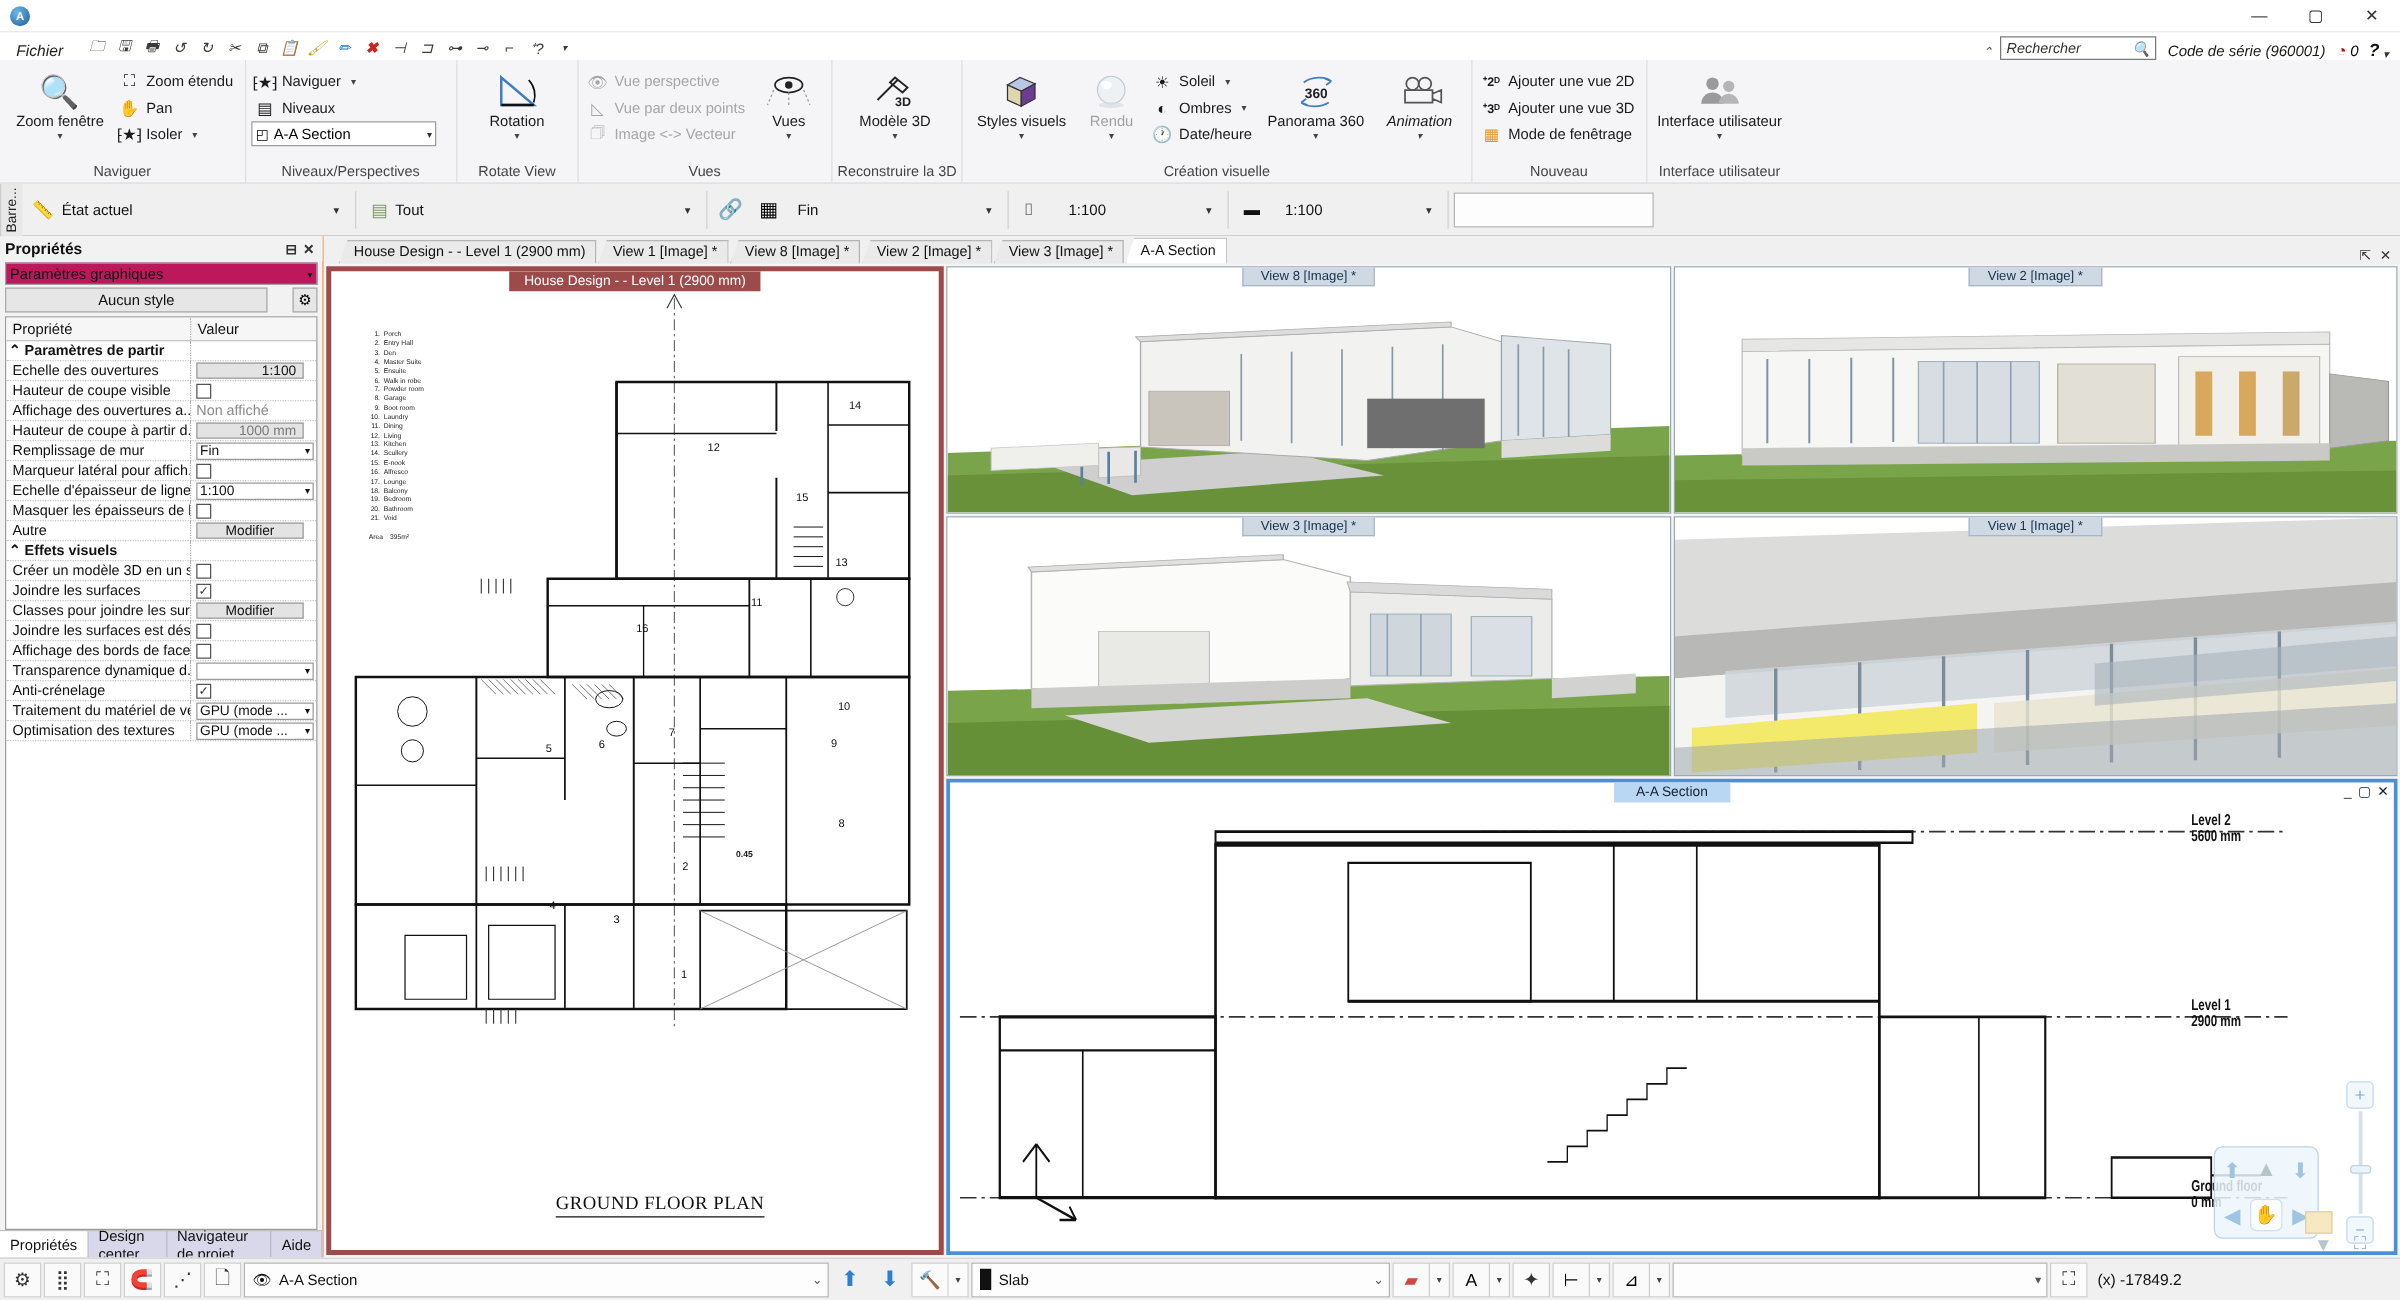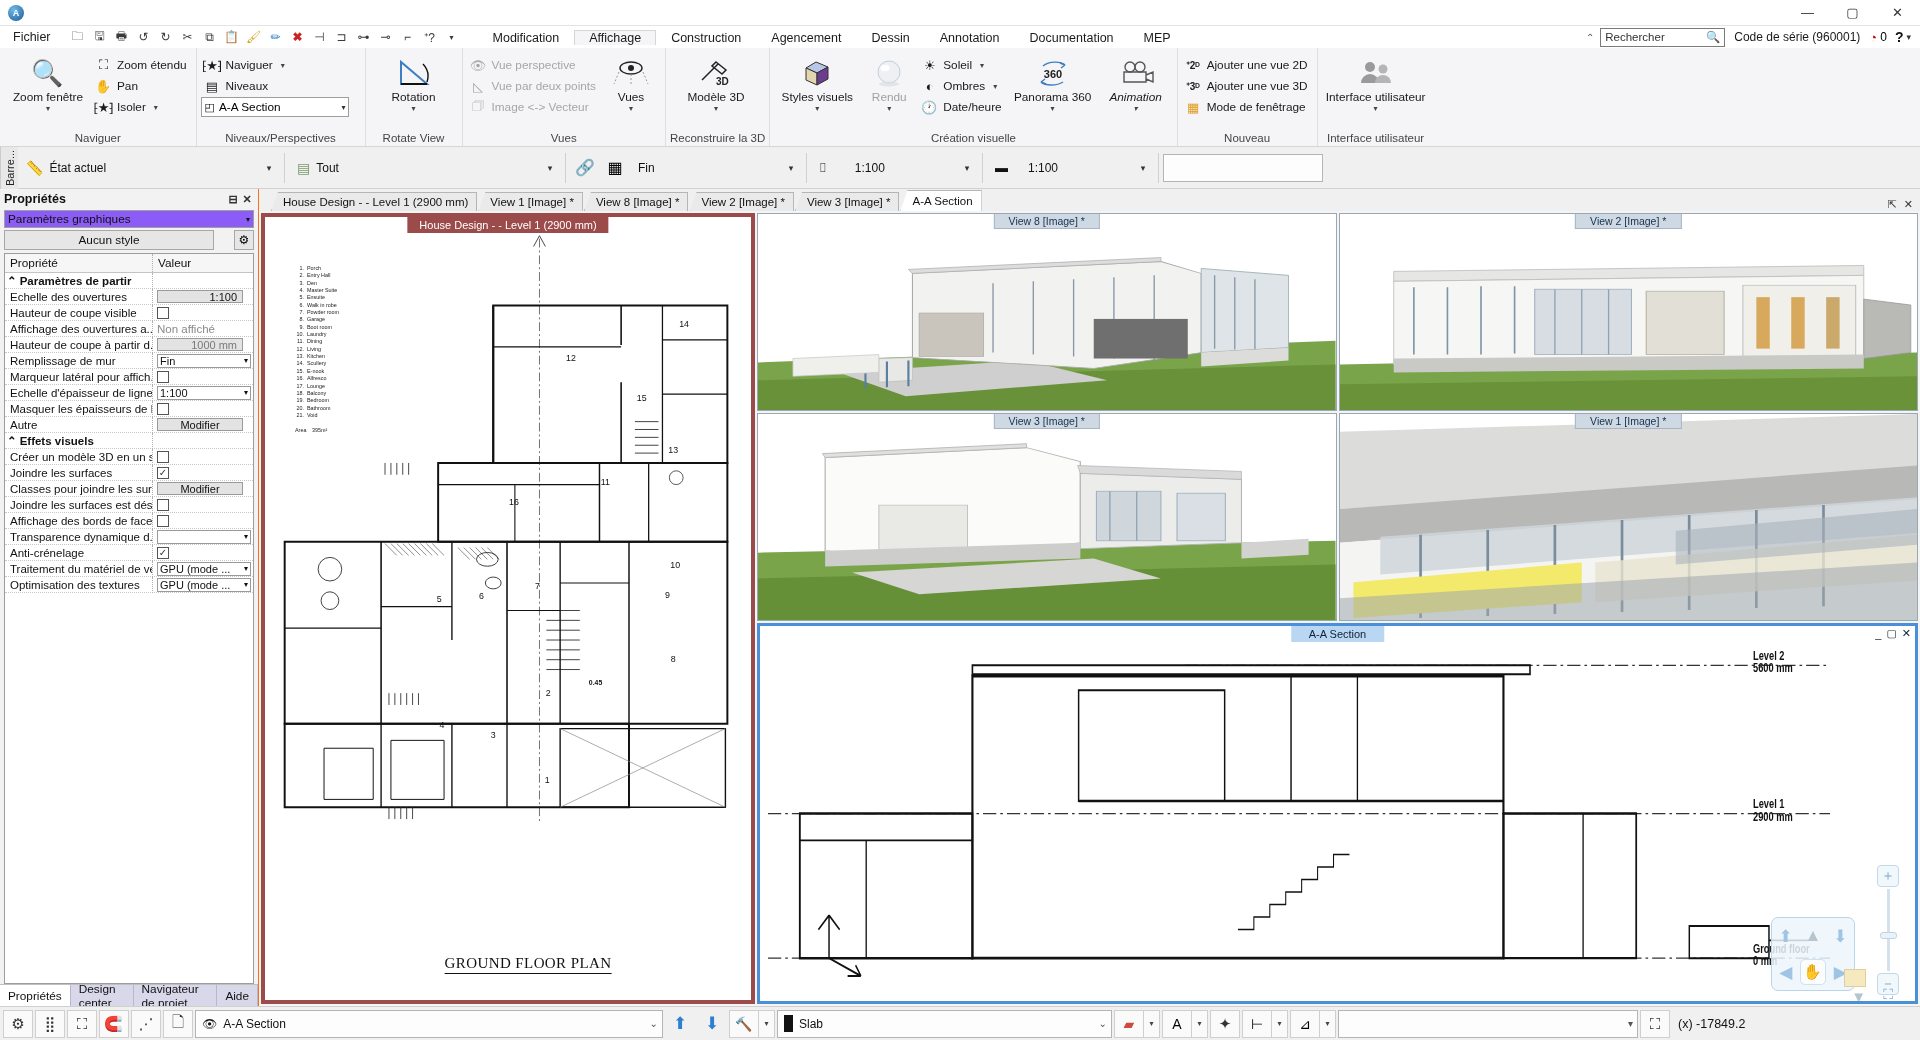--- a/index.html
+++ b/index.html
@@ -33,8 +33,8 @@
 
   
   .menubar {
-    height: 22px; background: #ffffff; display: flex; align-items: center;
-    flex: 0 0 22px; position: relative;
+    height: 22px; background: #ffffff; display: flex; align-items: flex-end;
+    flex: 0 0 22px; position: relative; font-style: italic;
   }
   .menu-file {
     padding: 0 13px; display: flex; align-items: center; font-size: 12.5px; color: #222;

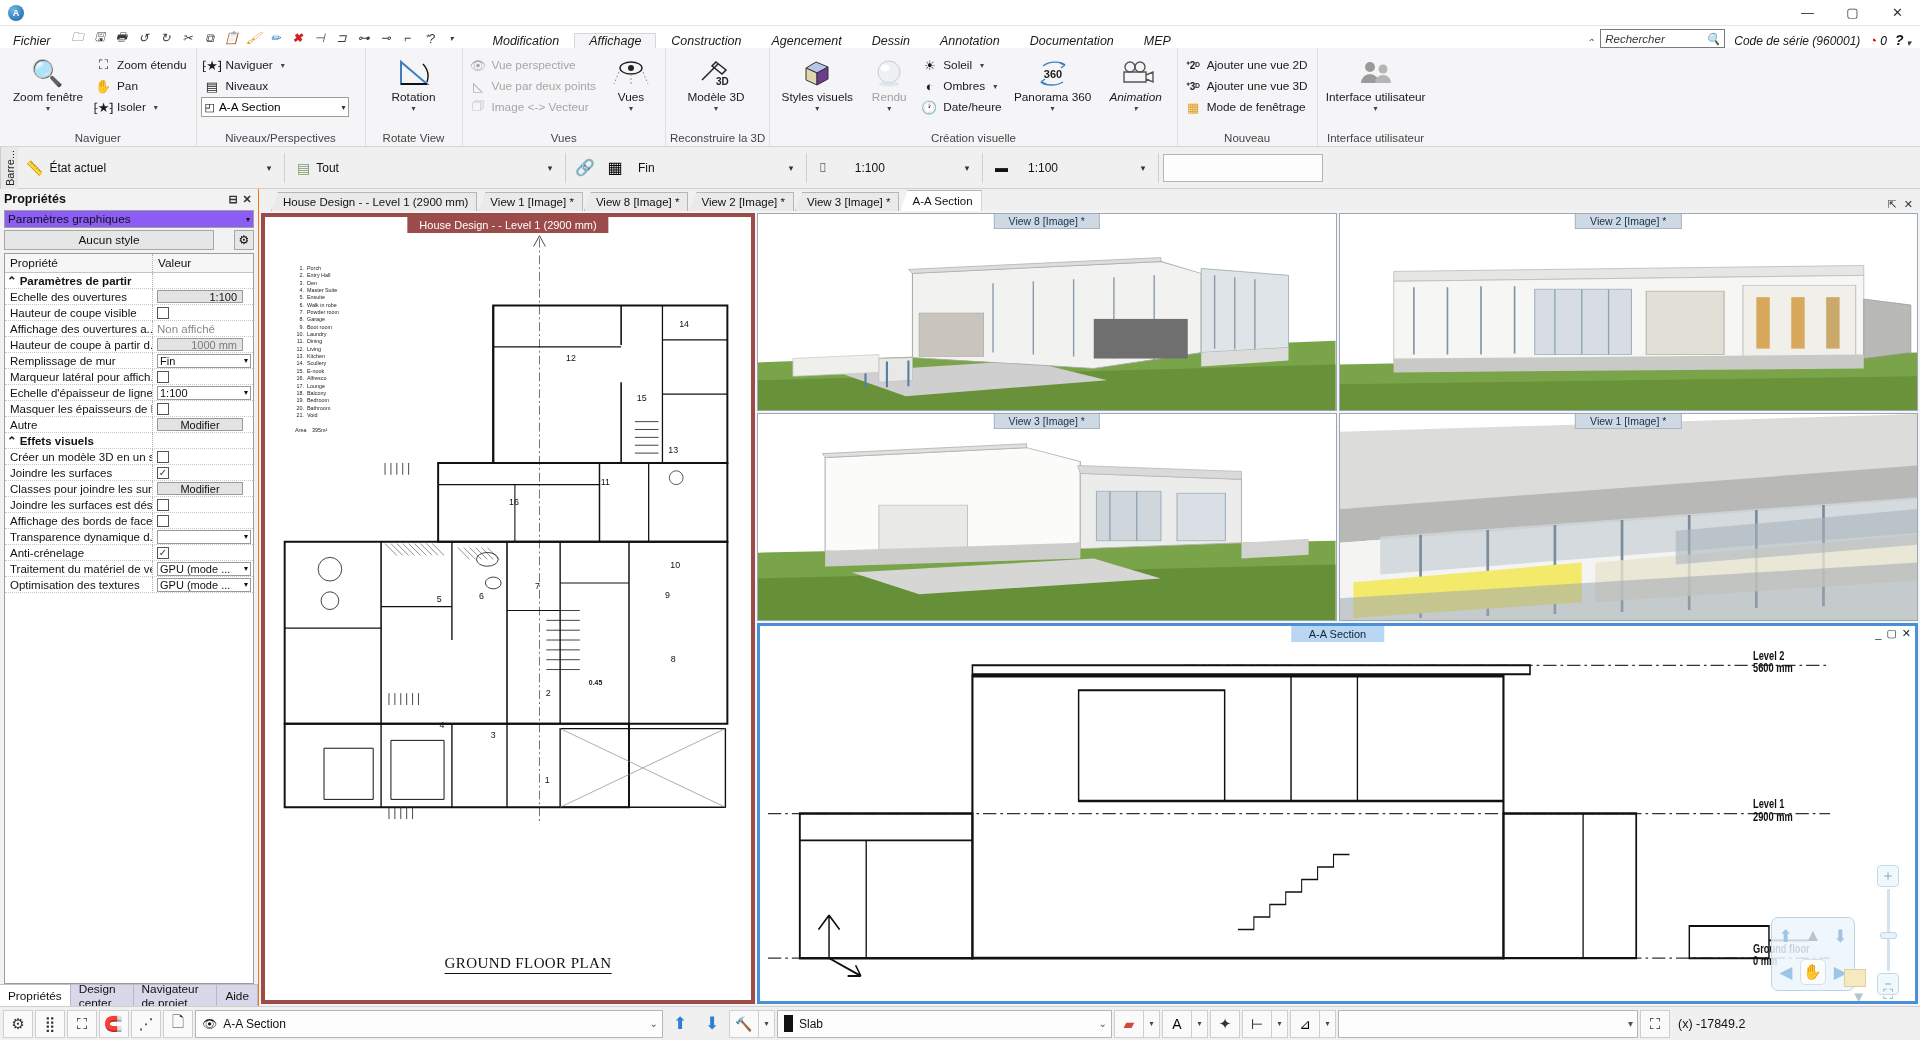--- a/index.html
+++ b/index.html
@@ -351,16 +351,6 @@
     <div class="qi">⌐</div>
     <div class="qi">⁺?</div>
     <div class="qi" style="font-size:8px;">▾</div>
-  </div>
-  <div class="ribbon-tabs">
-    <div class="rtab">Modification</div>
-    <div class="rtab active">Affichage</div>
-    <div class="rtab">Construction</div>
-    <div class="rtab">Agencement</div>
-    <div class="rtab">Dessin</div>
-    <div class="rtab">Annotation</div>
-    <div class="rtab">Documentation</div>
-    <div class="rtab">MEP</div>
   </div>
   <div class="mspacer"></div>
   <div class="collapse-caret">⌃</div>

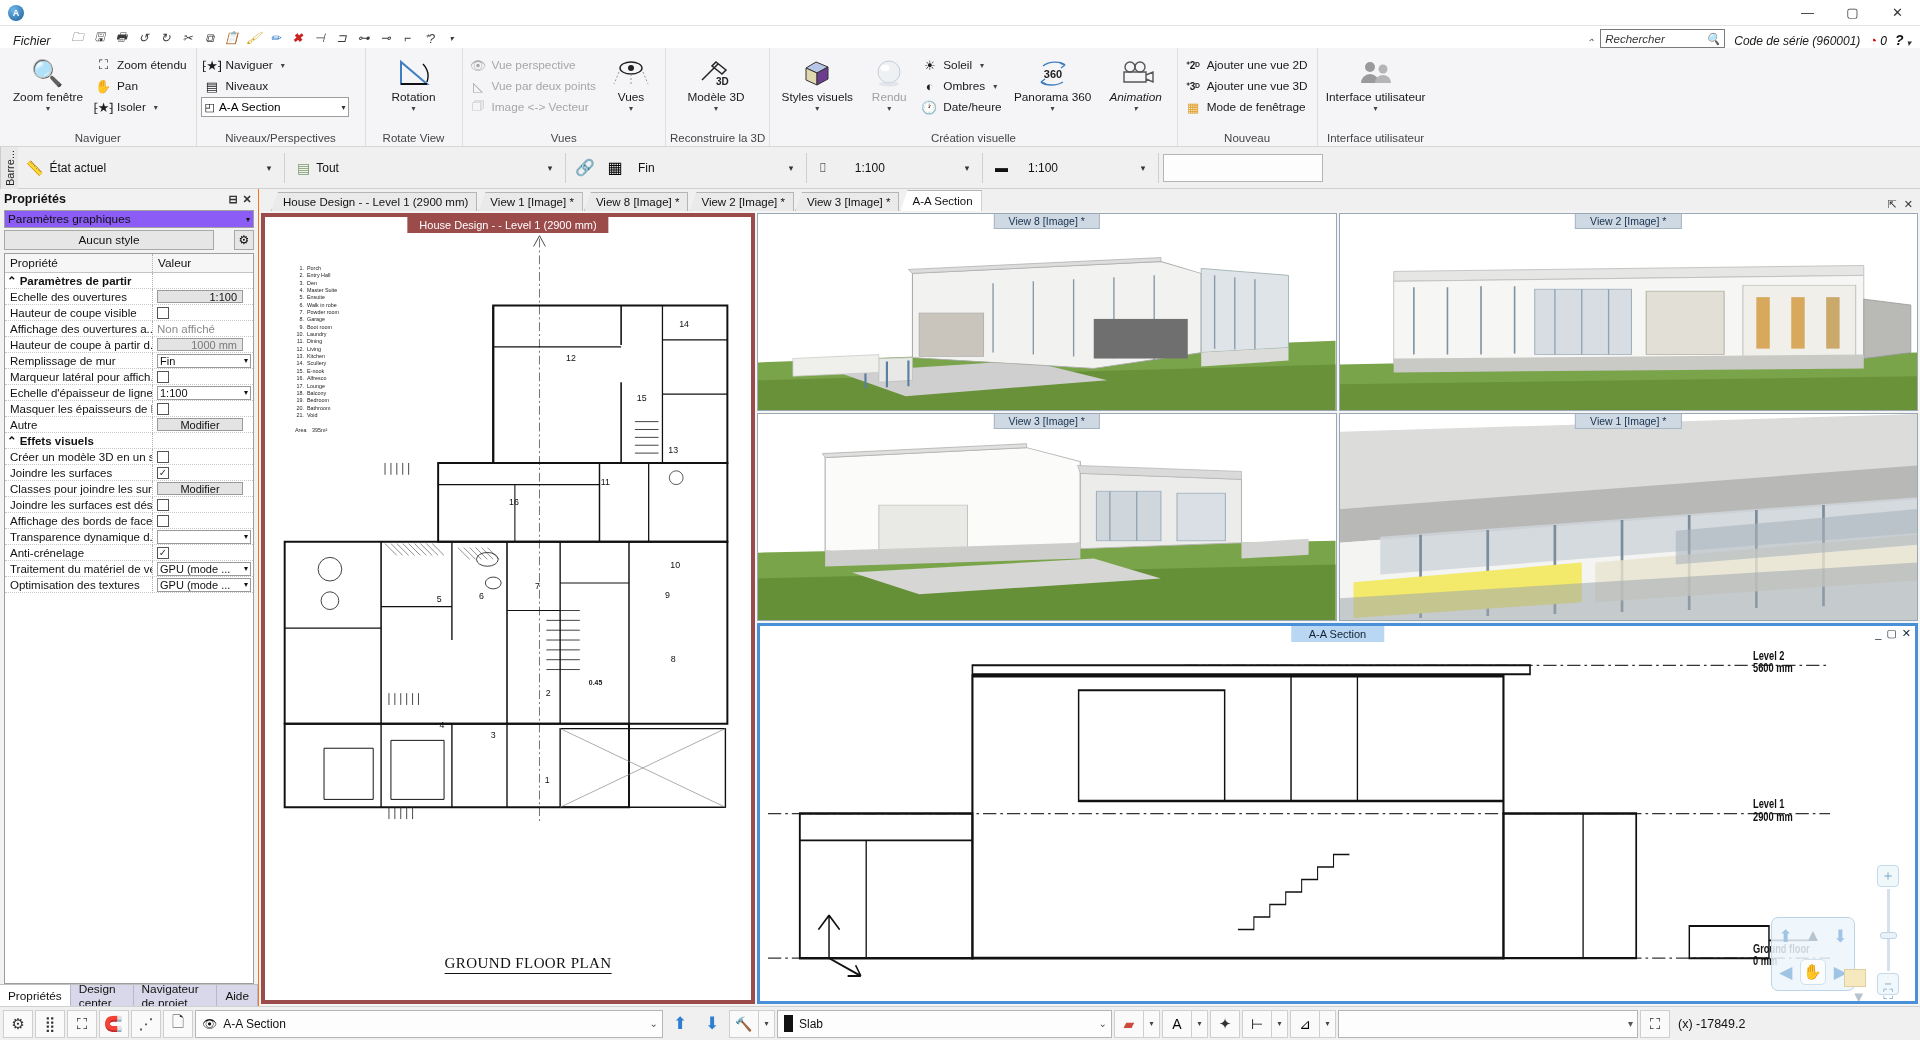--- a/index.html
+++ b/index.html
@@ -139,7 +139,7 @@
   .lp-header .lph-title { flex: 1 1 auto; }
   .lp-header .lph-ico { width: 14px; text-align: center; font-size: 11px; color: #333; }
   .lp-combo {
-    margin: 1px 4px 2px 4px; height: 18px; border: 1px solid #a0a0a0; background: #8b5cf6;
+    margin: 1px 4px 2px 4px; height: 18px; border: 1px solid #a0a0a0; background: #be185d;
     display: flex; align-items: center; padding: 0 3px; font-size: 11.8px; color: #111;
   }
   .lp-combo .lpc-text { flex: 1 1 auto; }

